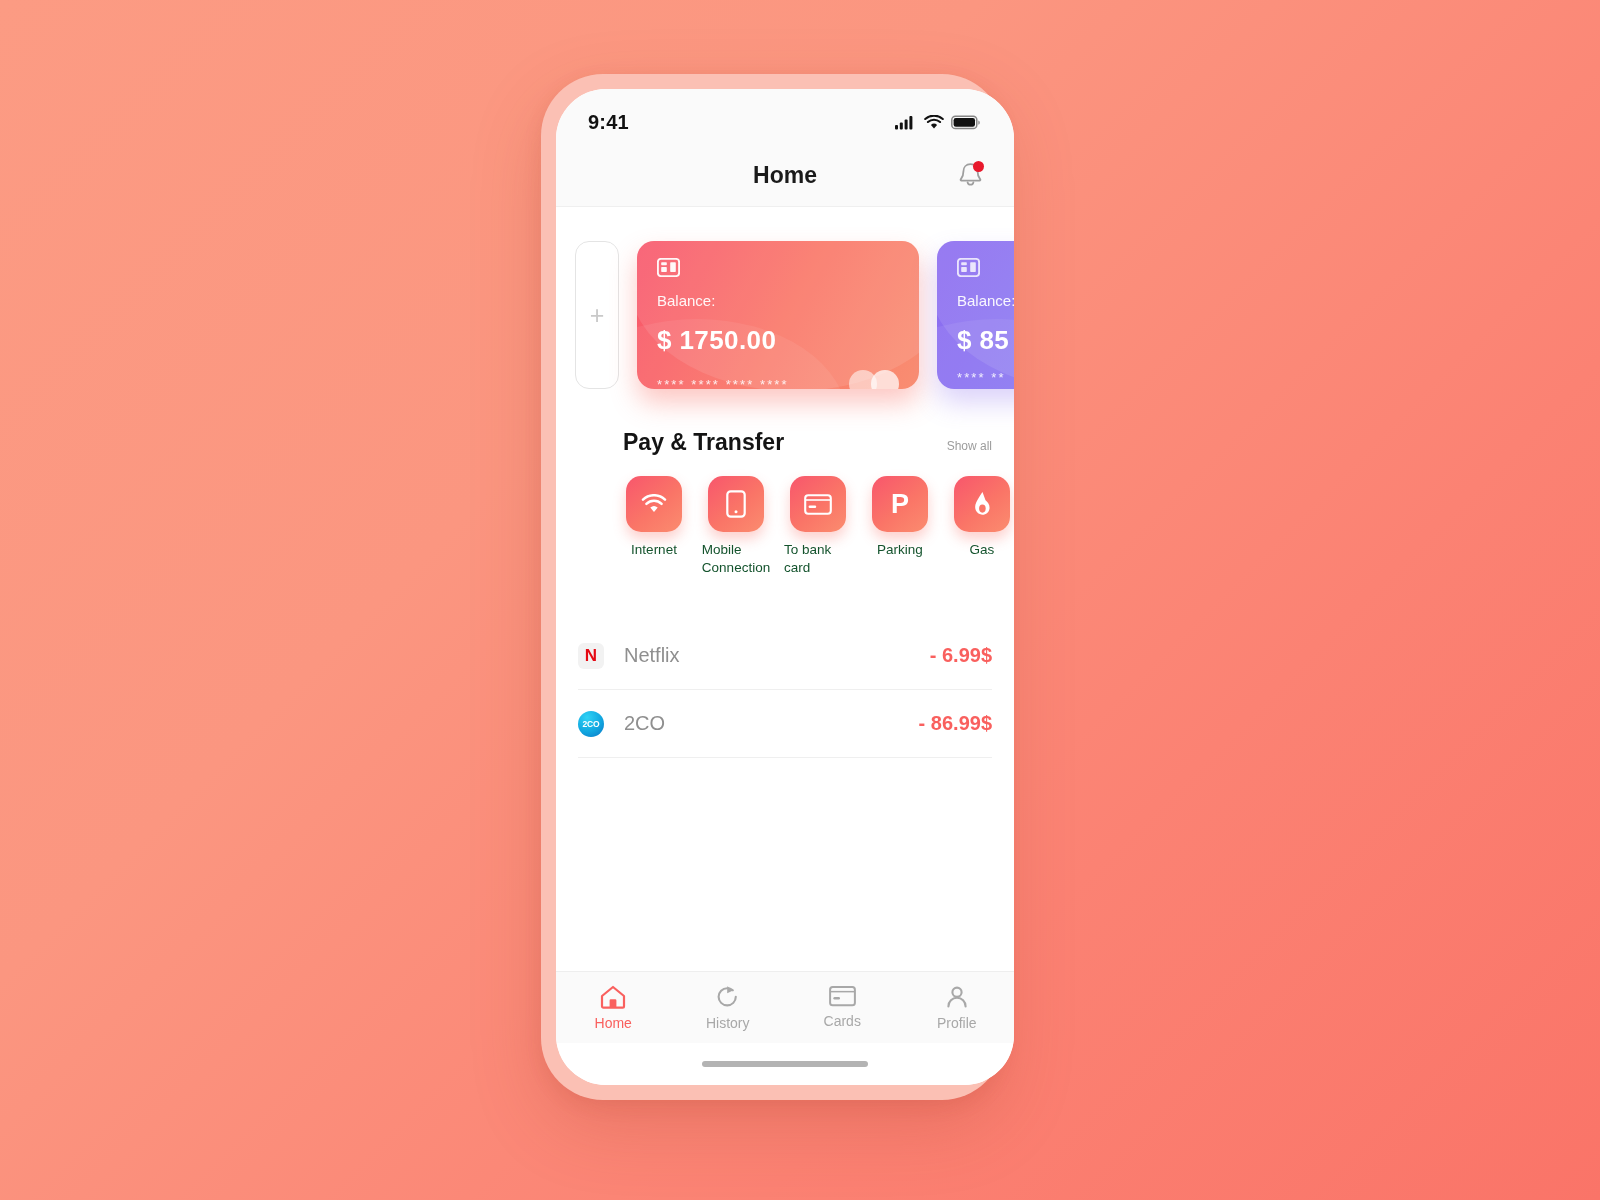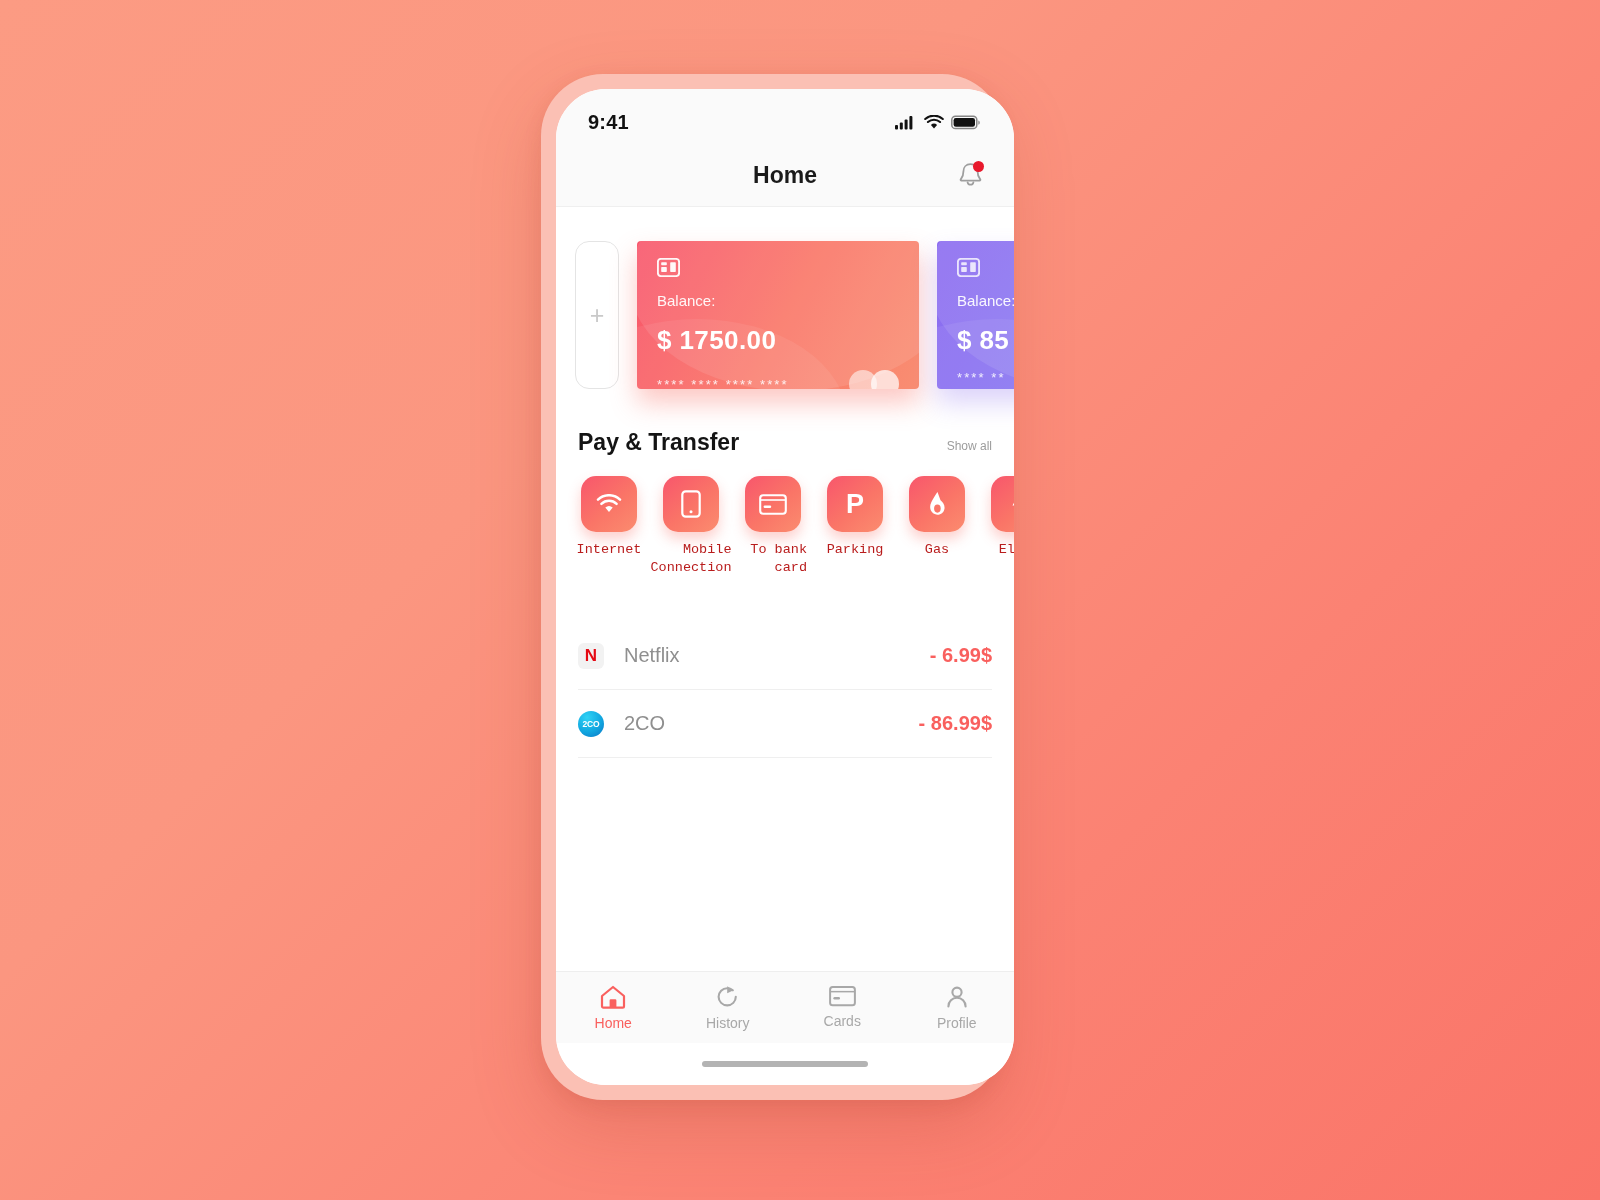--- a/index.html
+++ b/index.html
@@ -115,7 +115,7 @@
   .bank-card {
     flex: 0 0 auto;
     width: 282px; height: 148px;
-    border-radius: 4px;
+    border-radius: 17px;
     position: relative;
     overflow: hidden;
     padding: 17px 20px 15px 20px;

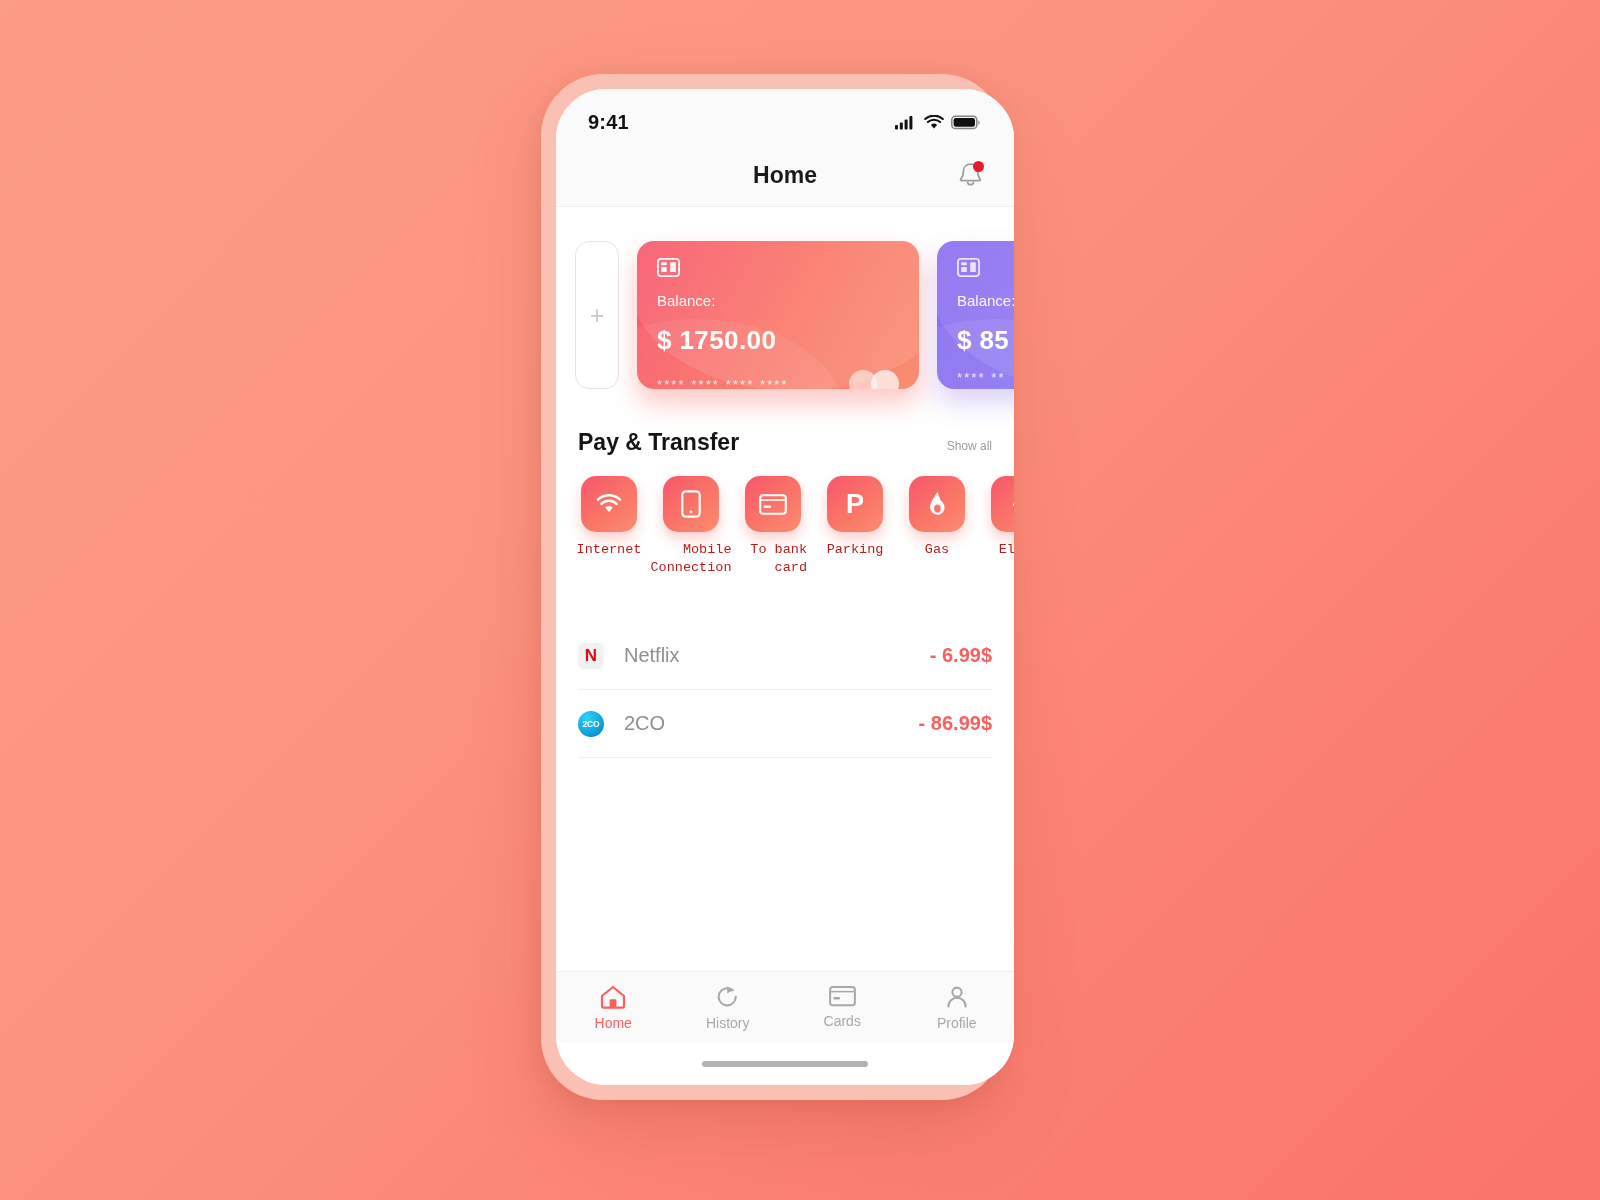--- a/index.html
+++ b/index.html
@@ -402,7 +402,7 @@
         </div>
       </div>
 
-      <div style="margin-top:40px;">
+      <div style="margin-top:40px;margin-left:45px;">
         <div class="section-head">
           <div class="section-title">Pay &amp; Transfer</div>
           <div class="show-all">Show all</div>

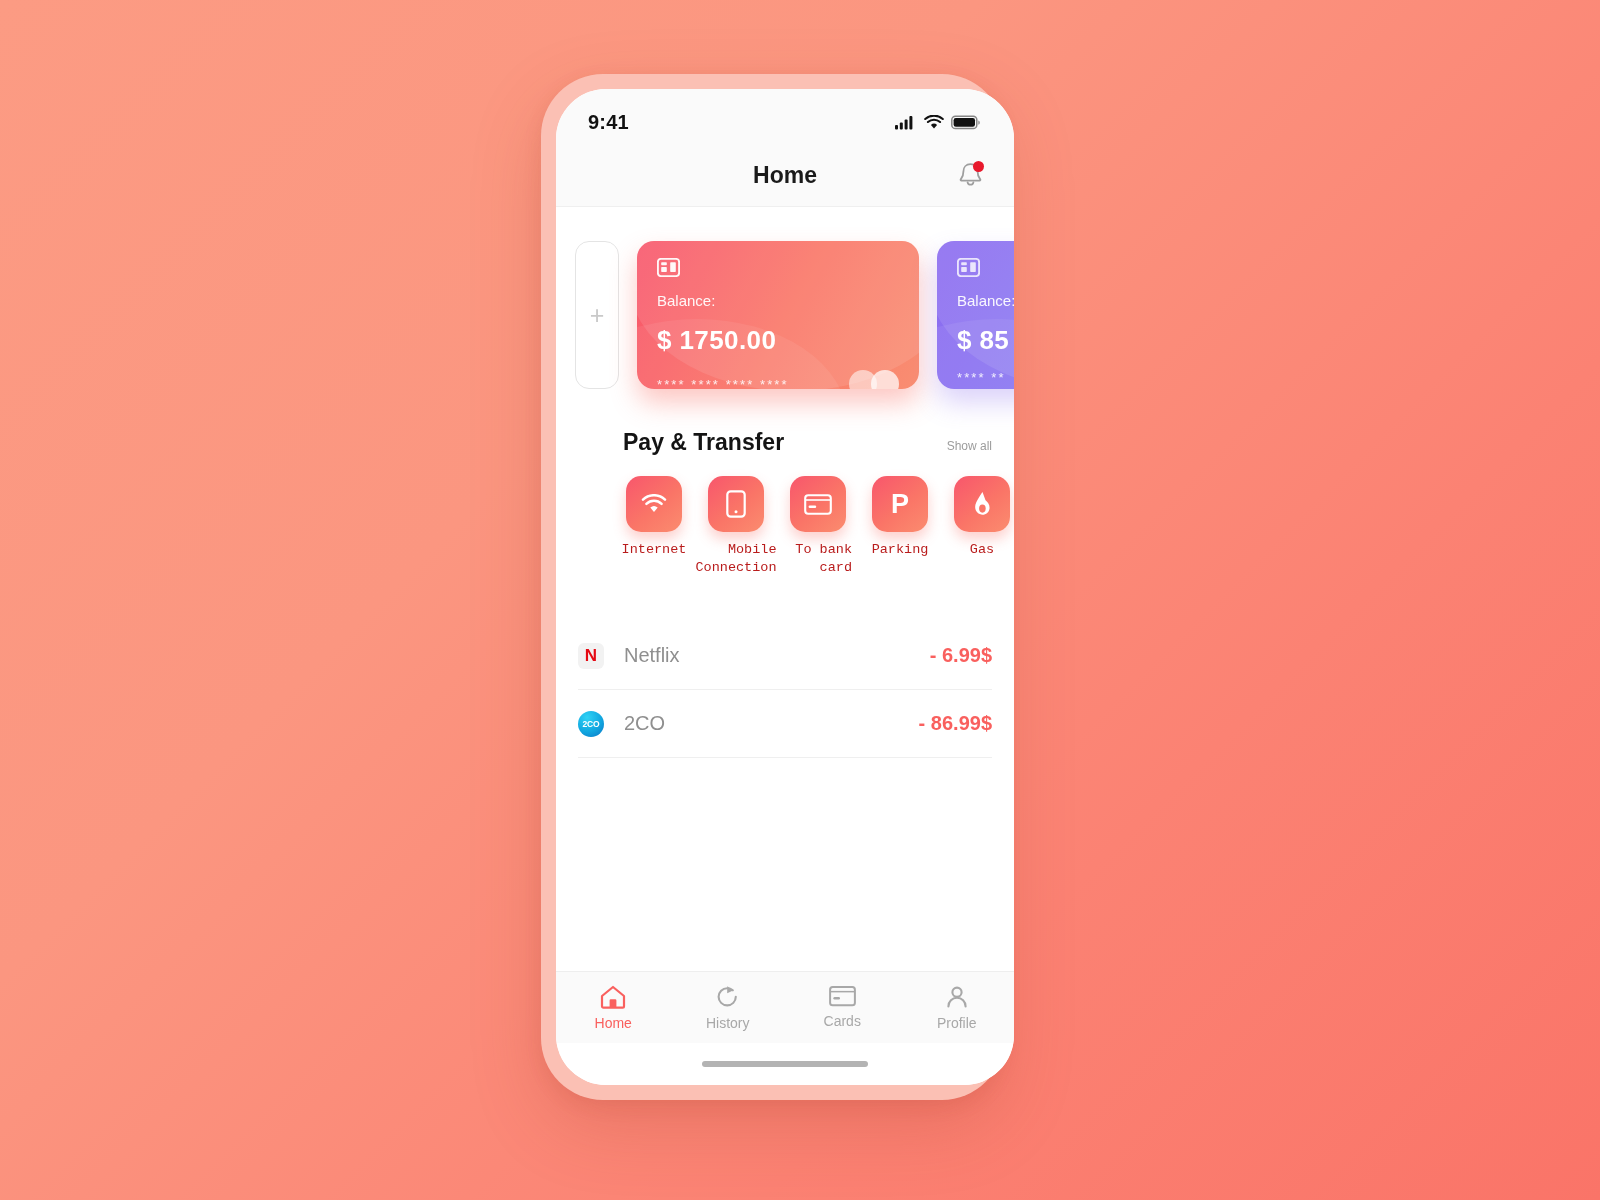--- a/index.html
+++ b/index.html
@@ -228,9 +228,8 @@
     margin-top: 9px;
     font-size: 13.5px;
     line-height: 1.3;
-    color: #b91c1c;
-    text-align: right;
-    font-family: Liberation Mono, monospace;
+    color: #14532d;
+    text-align: left;
   }
 
   

